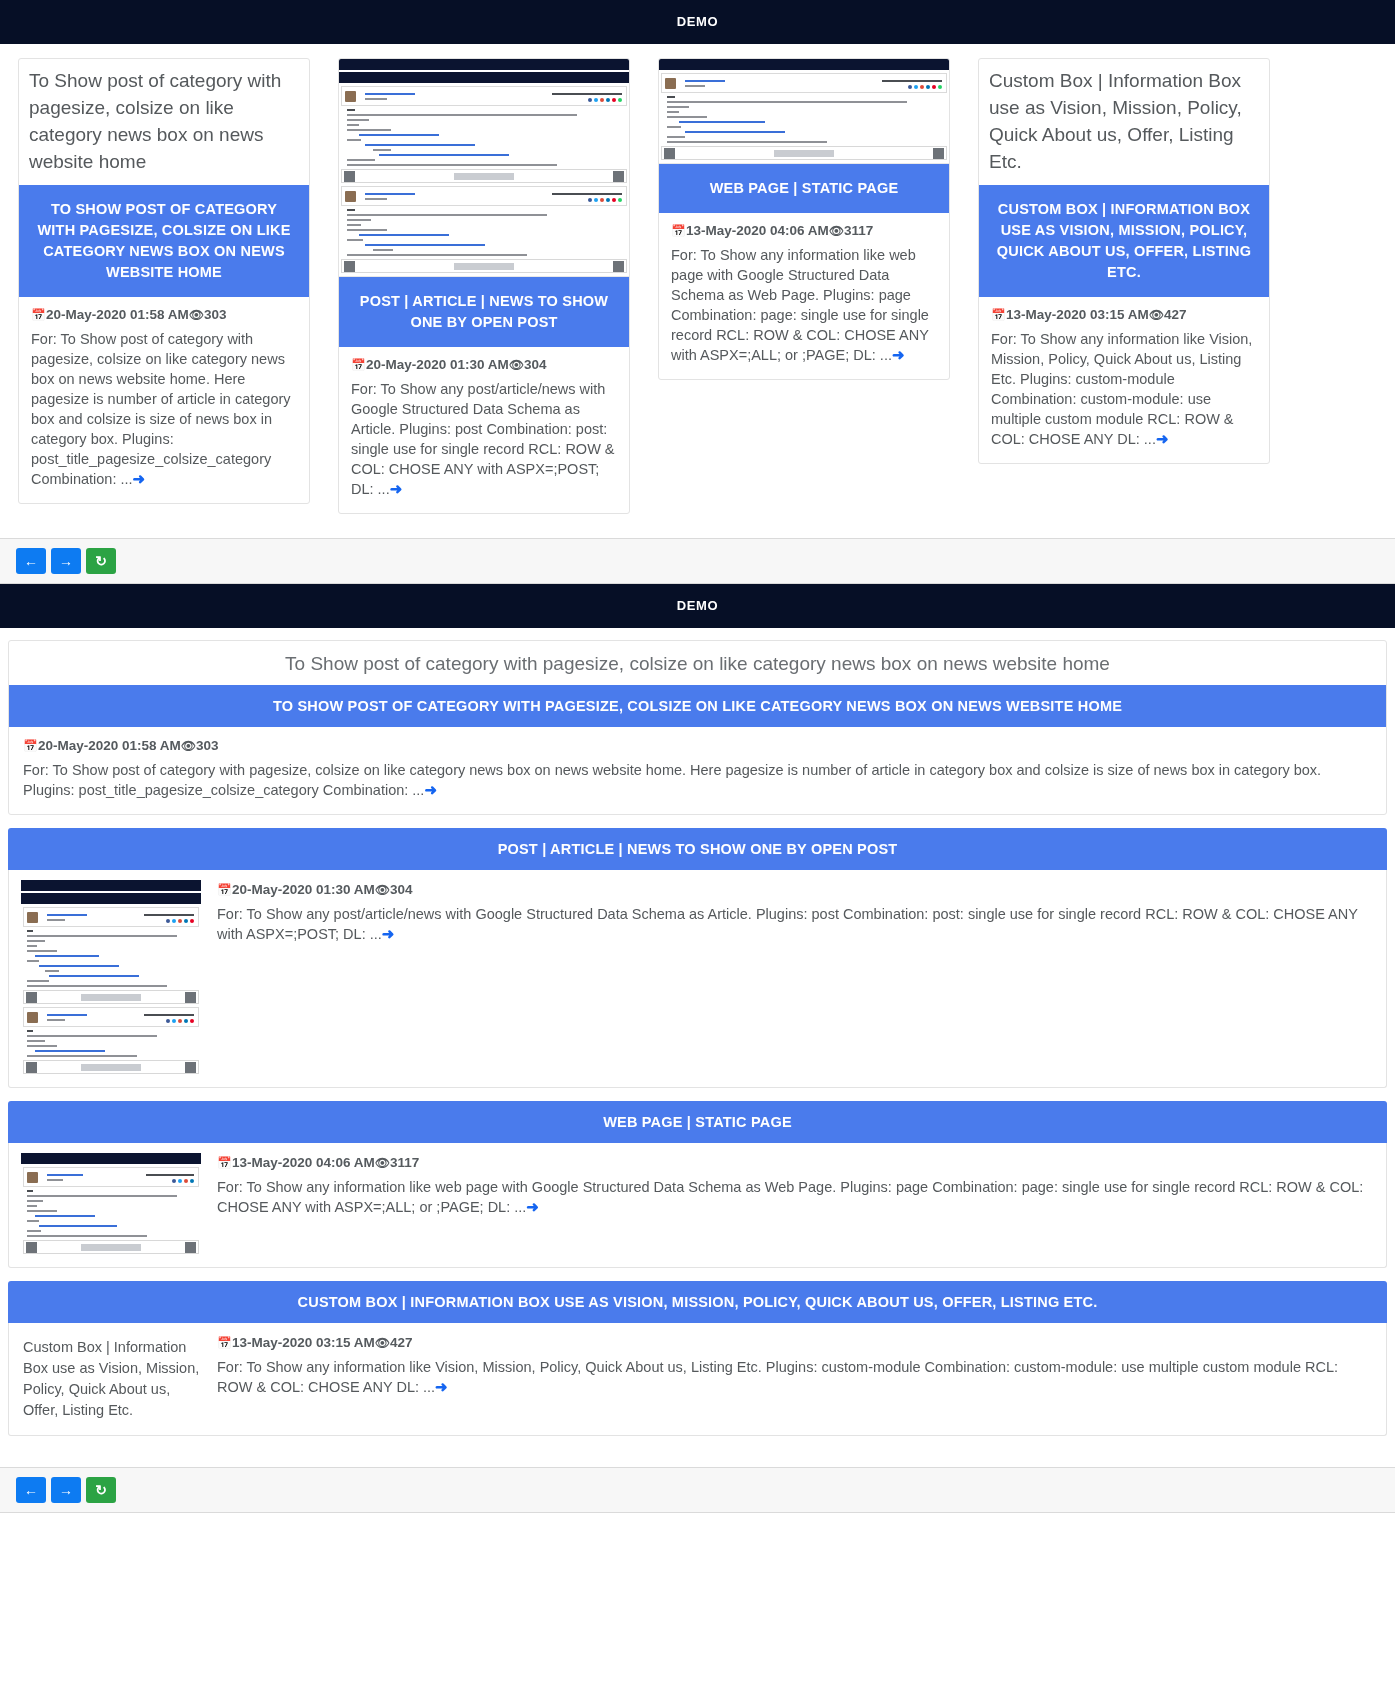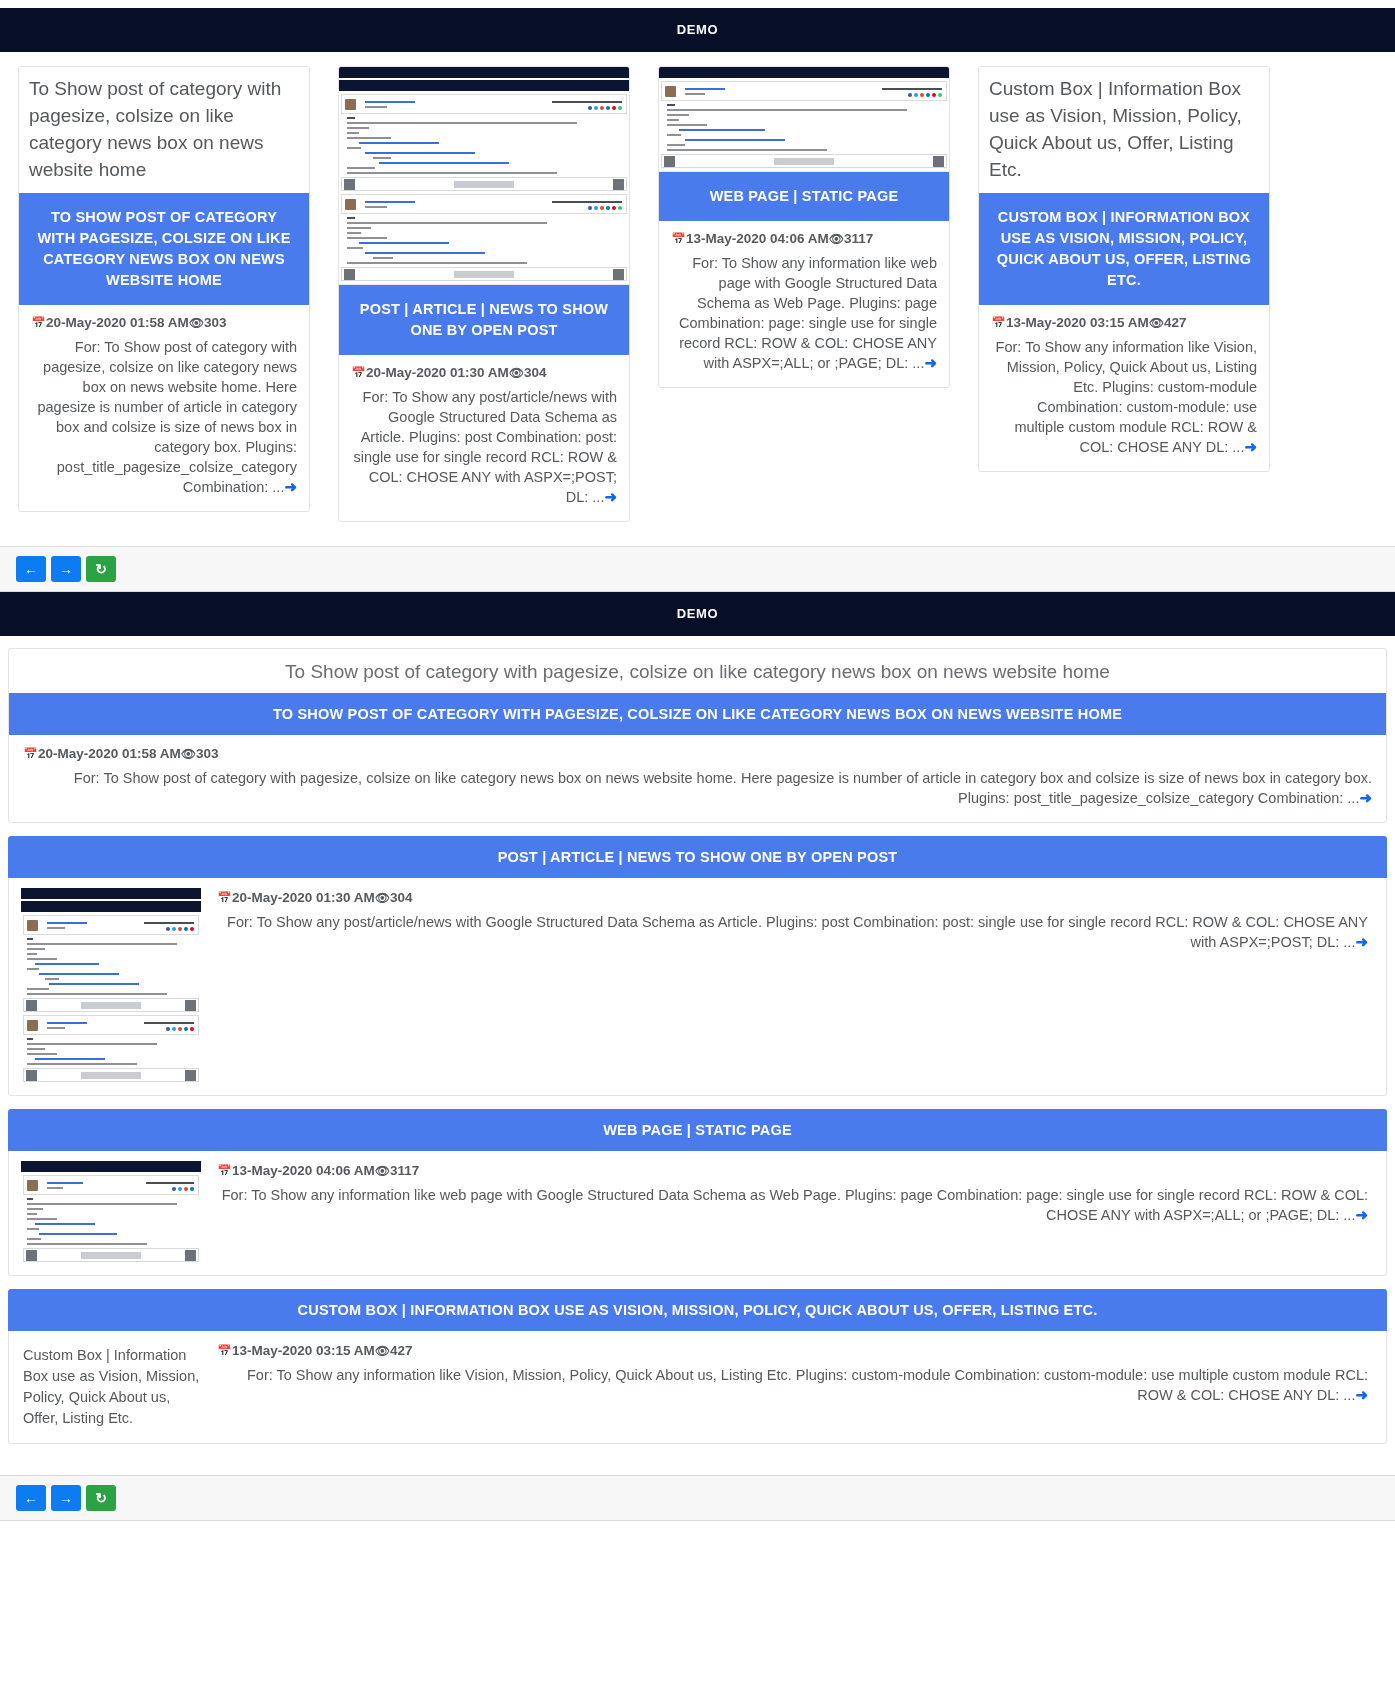--- a/index.html
+++ b/index.html
@@ -10,7 +10,7 @@
   }
   .page {
     width: 1395px;
-    margin: 8px auto;
+    margin: 0 auto;
     background: #fff;
   }
 

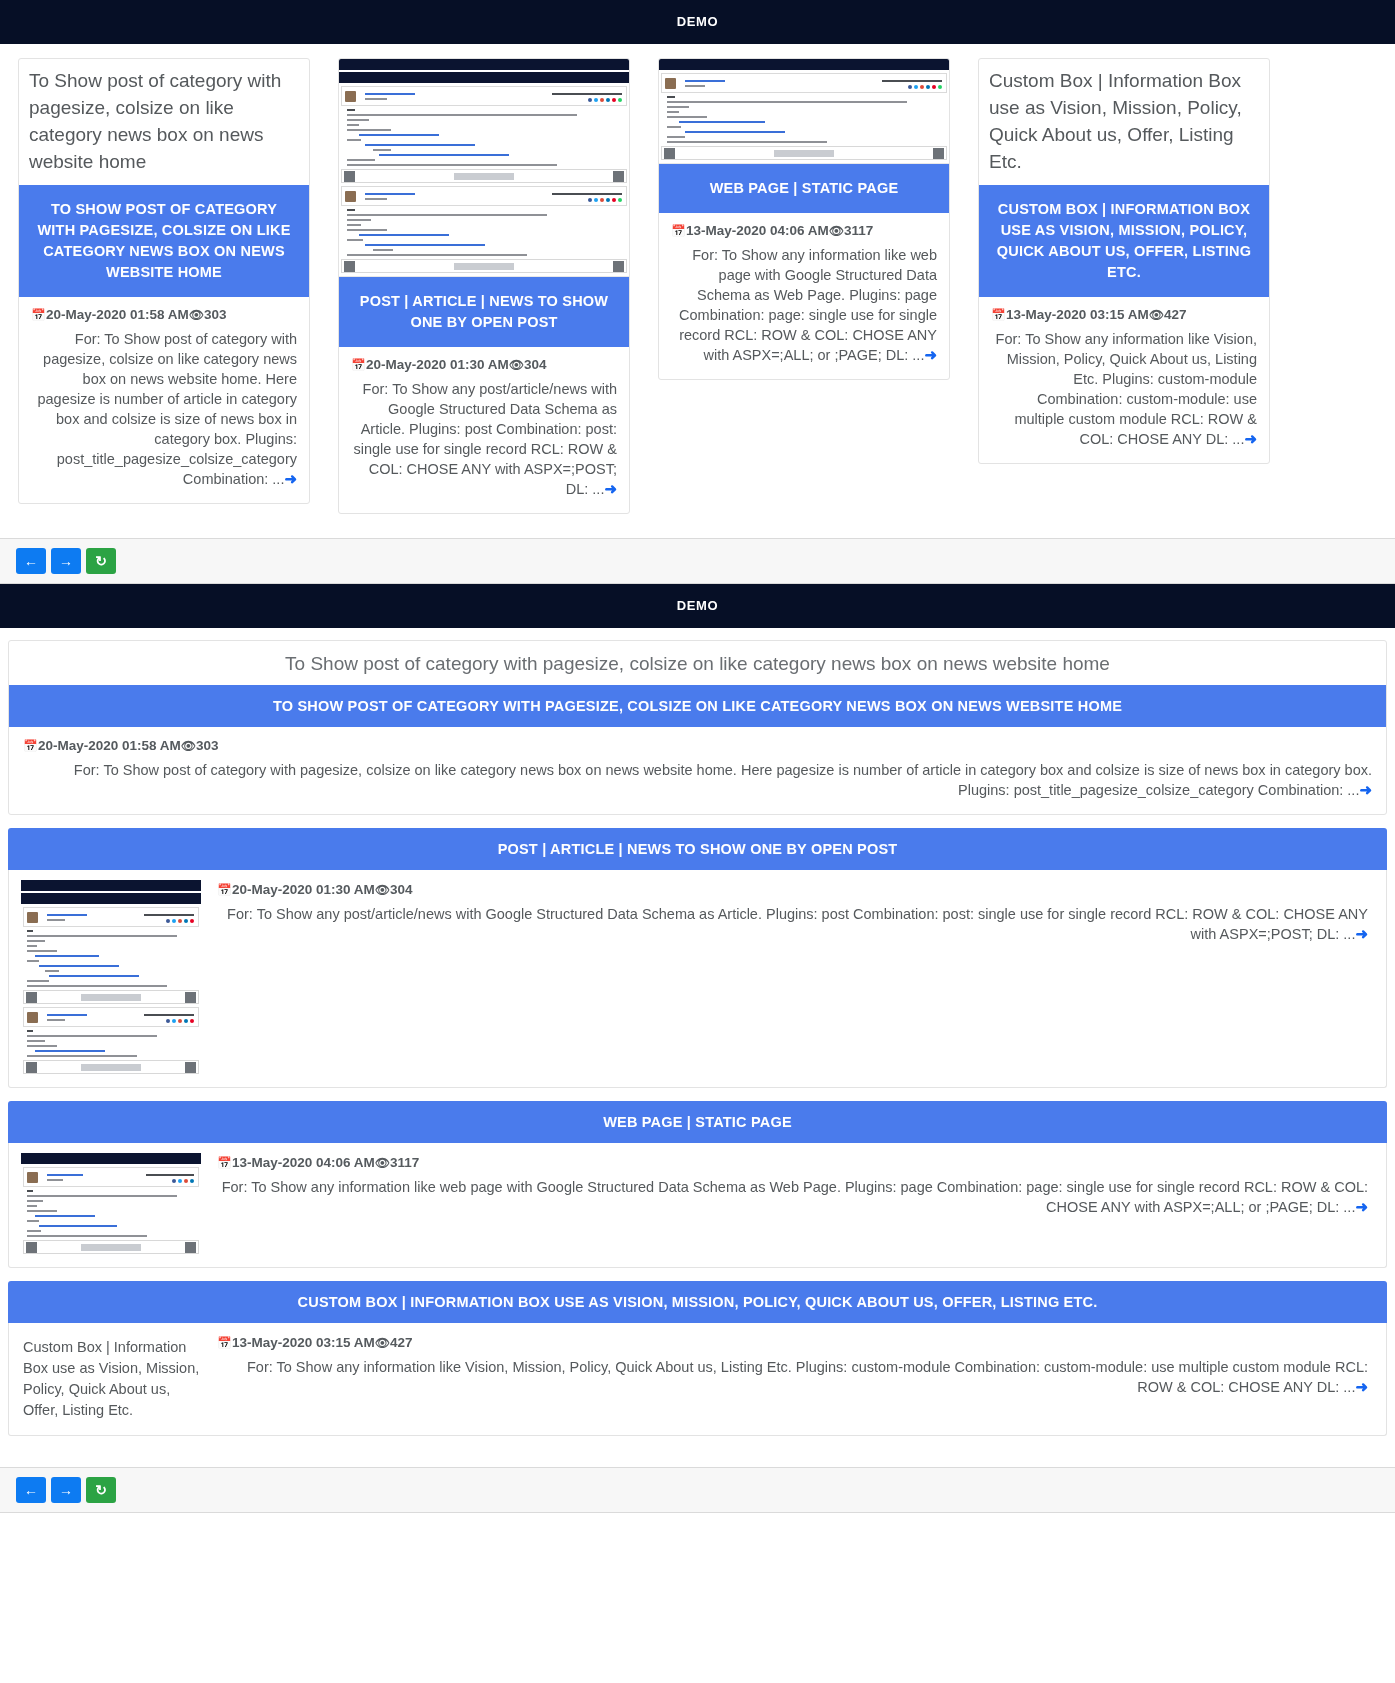--- a/index.html
+++ b/index.html
@@ -75,7 +75,6 @@
     font-size: 14.5px;
     line-height: 20px;
     color: #55595c;
-    text-align: right;
   }
   .more-arrow {
     color: #1565f0;

